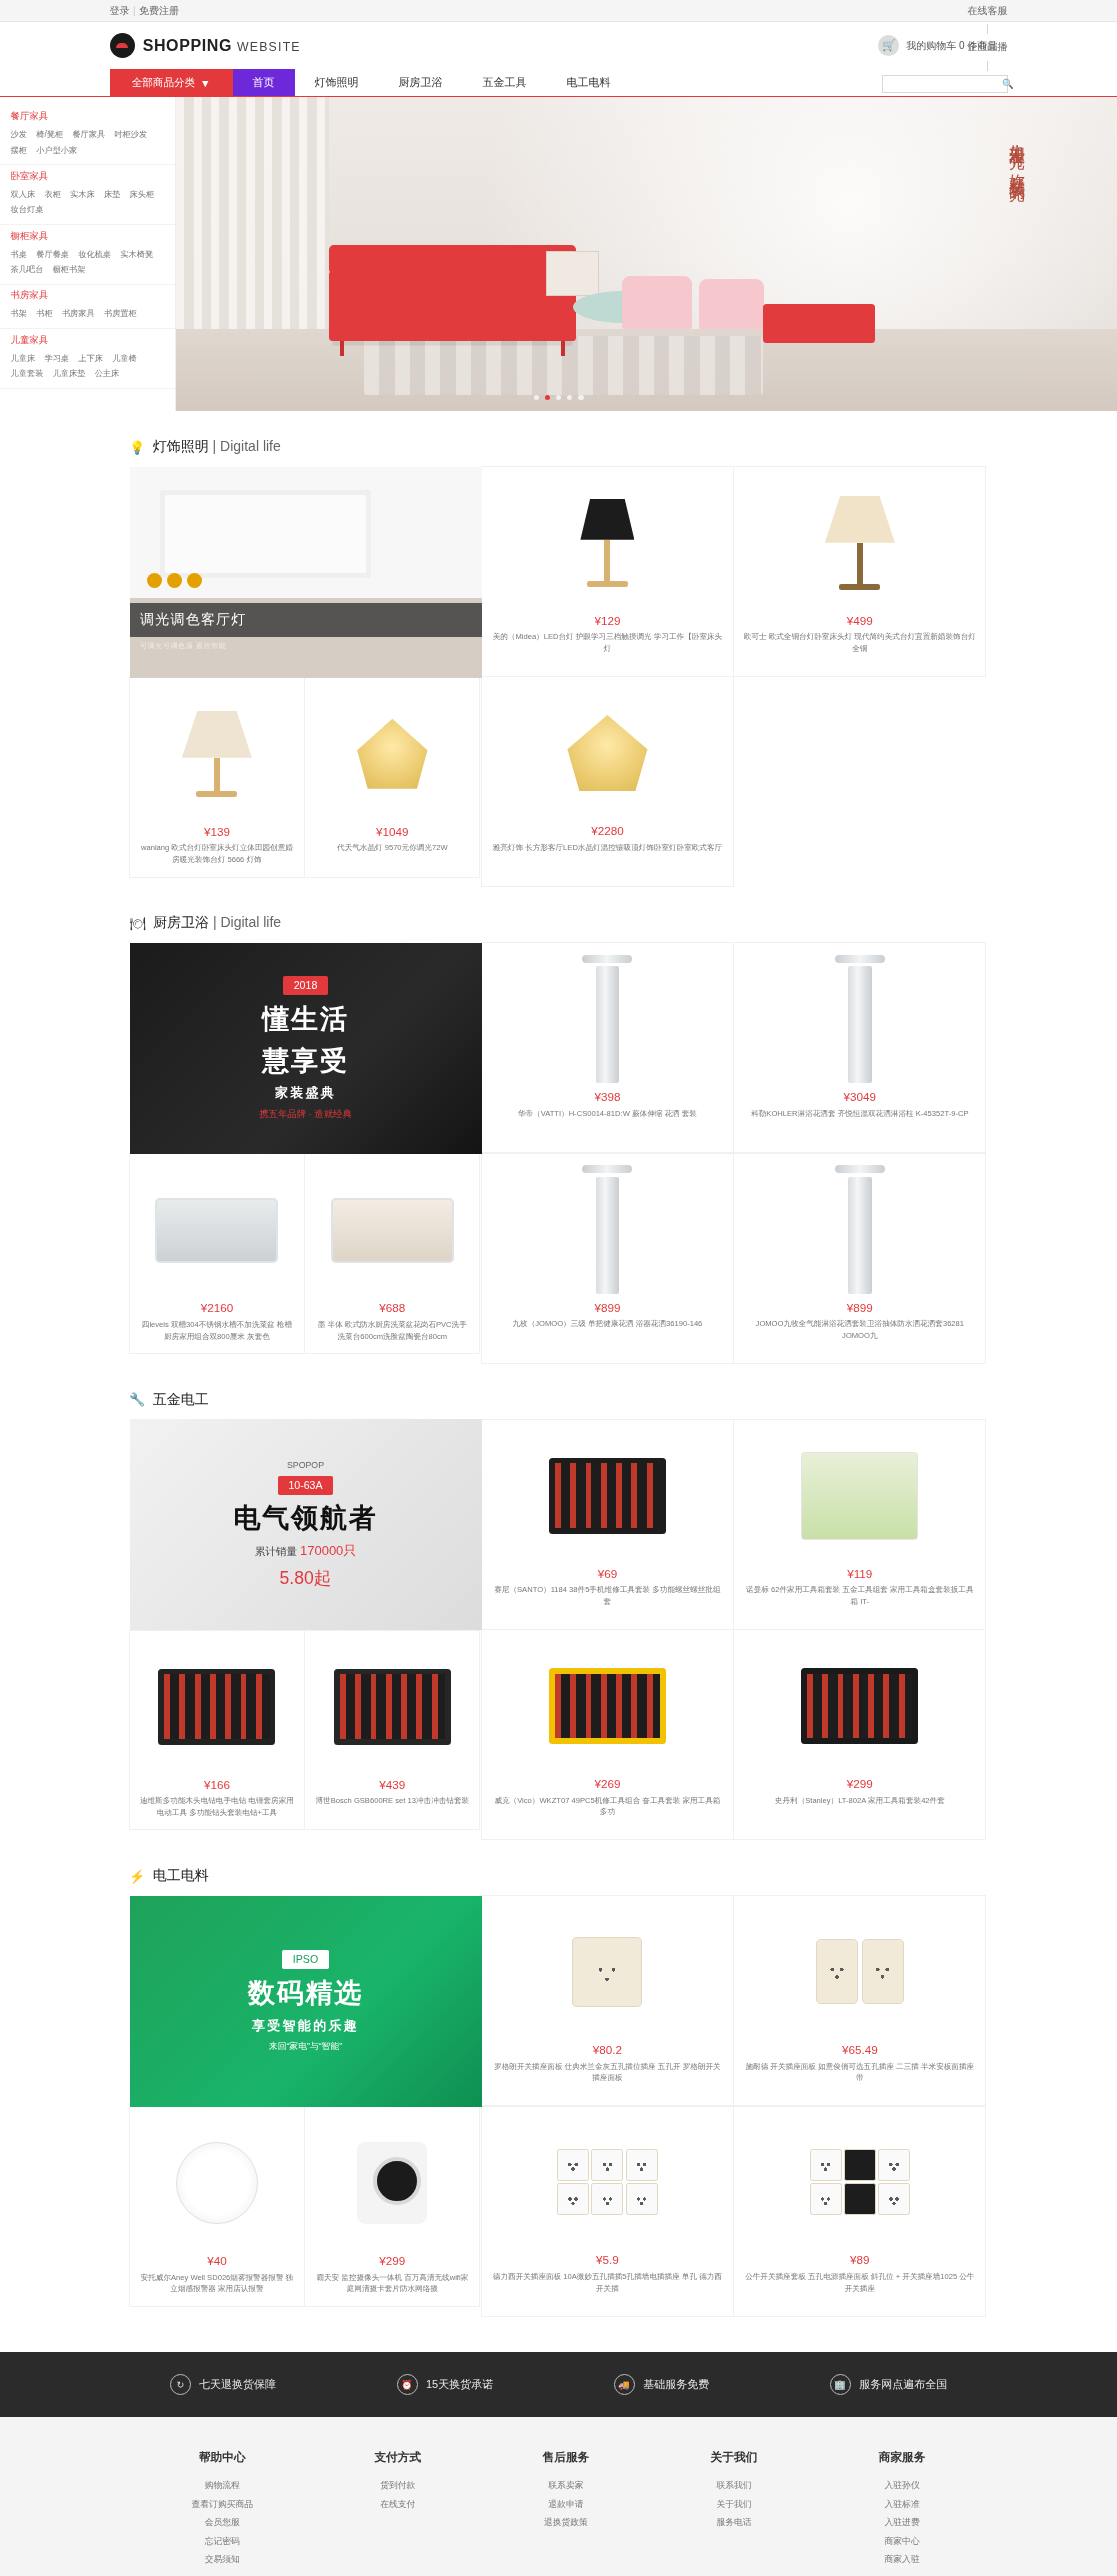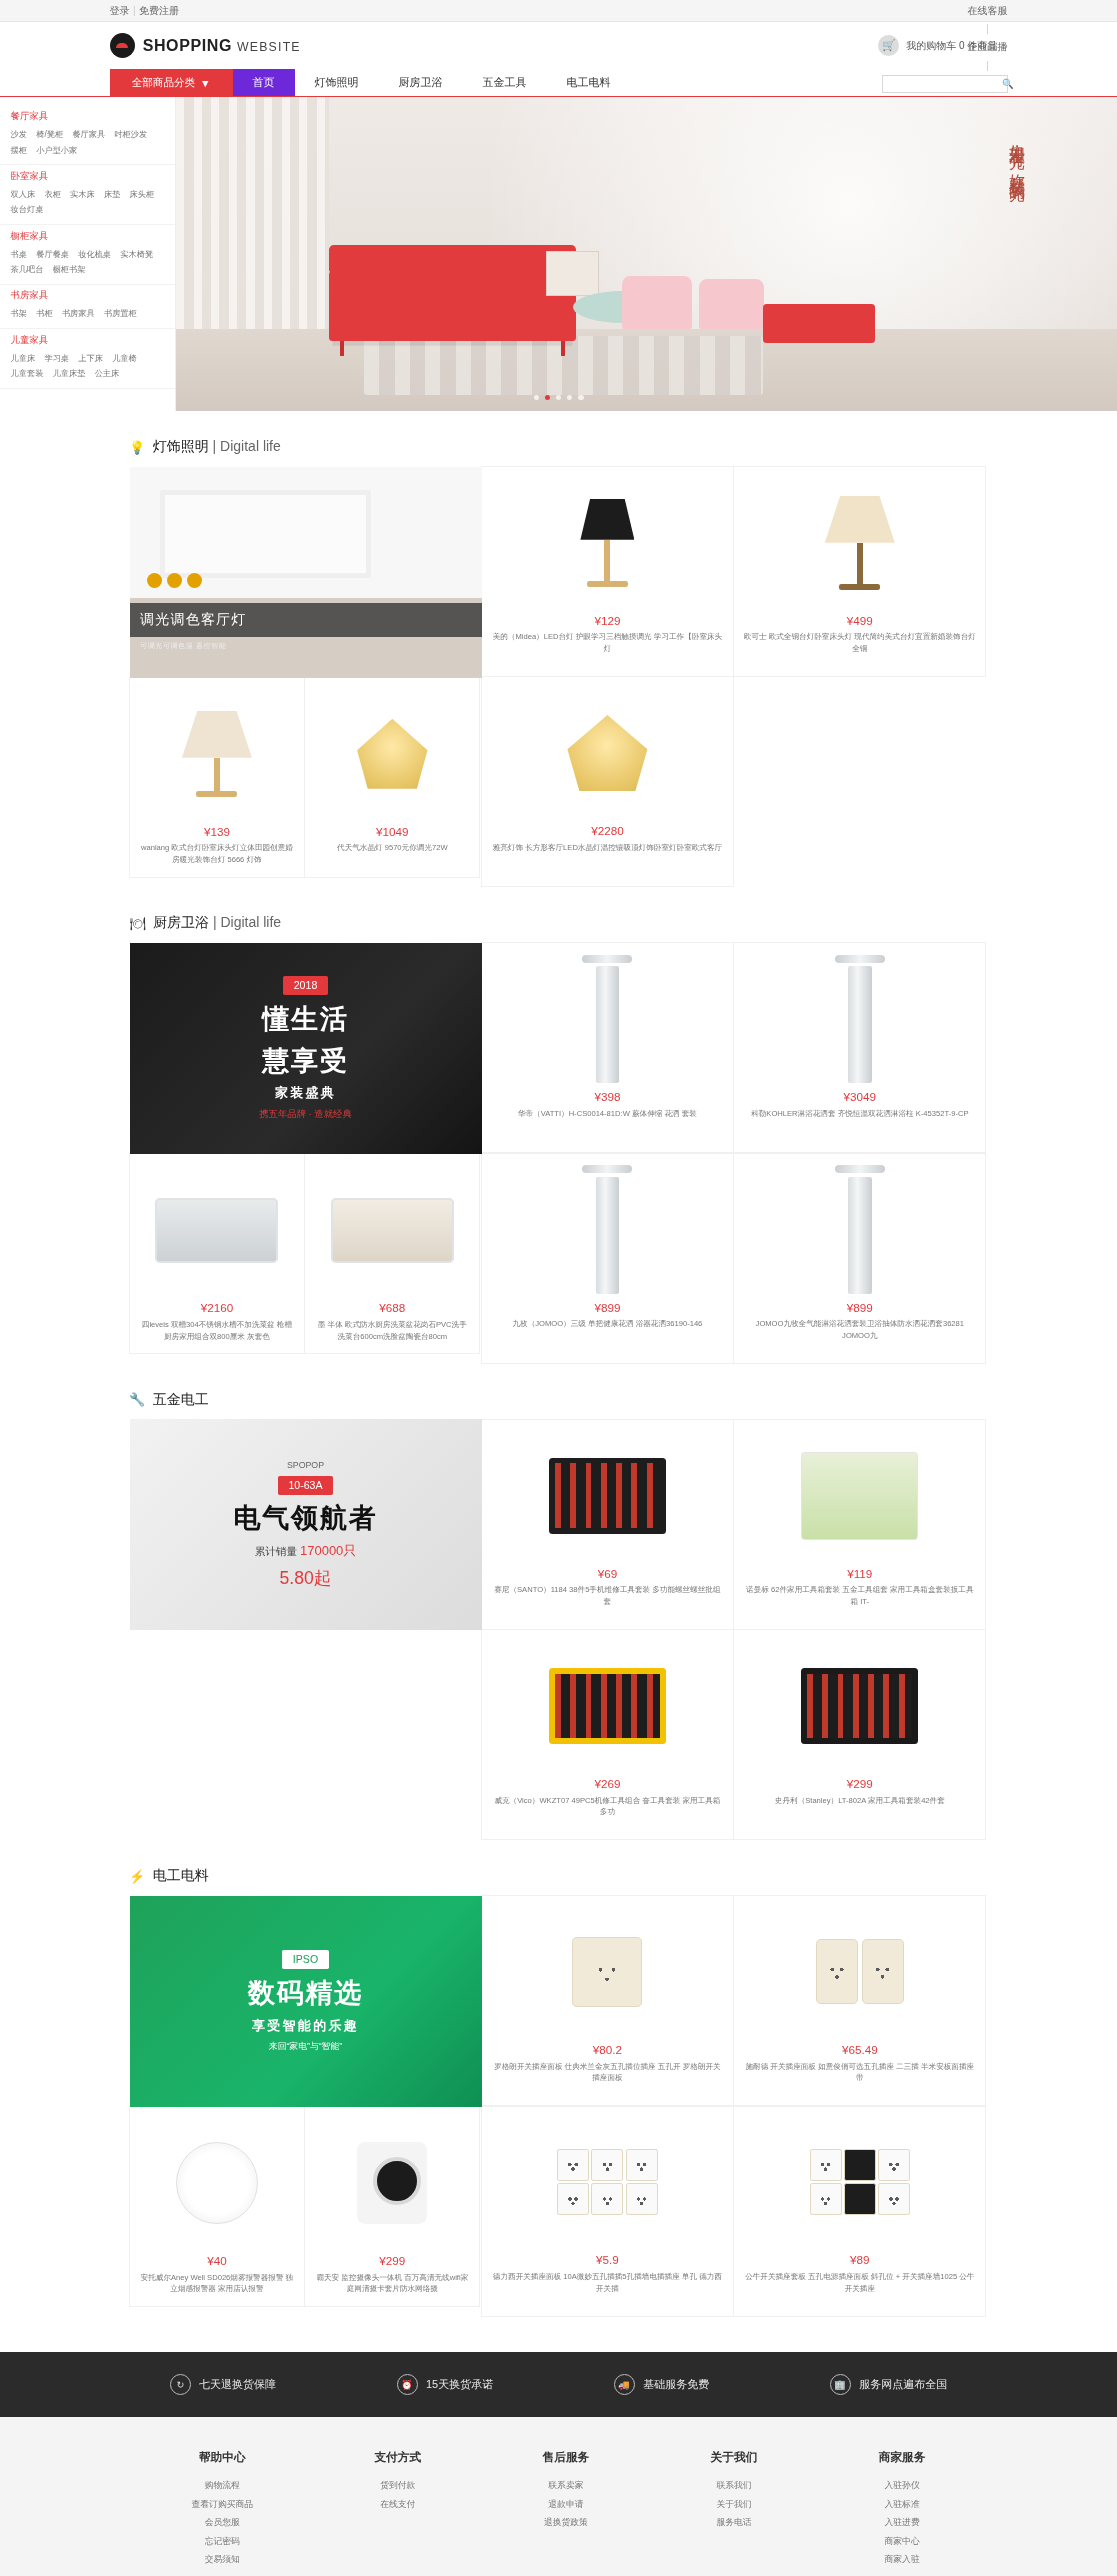--- a/index.html
+++ b/index.html
@@ -506,6 +506,22 @@
             <div style="color:#e3393c;font-size:17.6px">5.80起</div>
           </div>
         </div>
+        <div style="display:flex">
+          <div class="cell" style="width:50%;min-height:200px">
+            <div class="thumb">
+                <div class="toolbox" style="background:#222"></div>
+              </div>
+            <div class="price">¥166</div>
+            <div class="desc">迪维斯多功能木头电钻电手电钻 电锤套房家用电动工具 多功能钻头套装电钻+工具</div>
+          </div>
+          <div class="cell" style="width:50%;min-height:200px">
+            <div class="thumb">
+                <div class="toolbox" style="background:#262626"></div>
+              </div>
+            <div class="price">¥439</div>
+            <div class="desc">博世Bosch GSB600RE set 13冲击冲击钻套装</div>
+          </div>
+        </div>
       </div>
       <div class="col-right">
         <div class="cell" style="width:50%">

